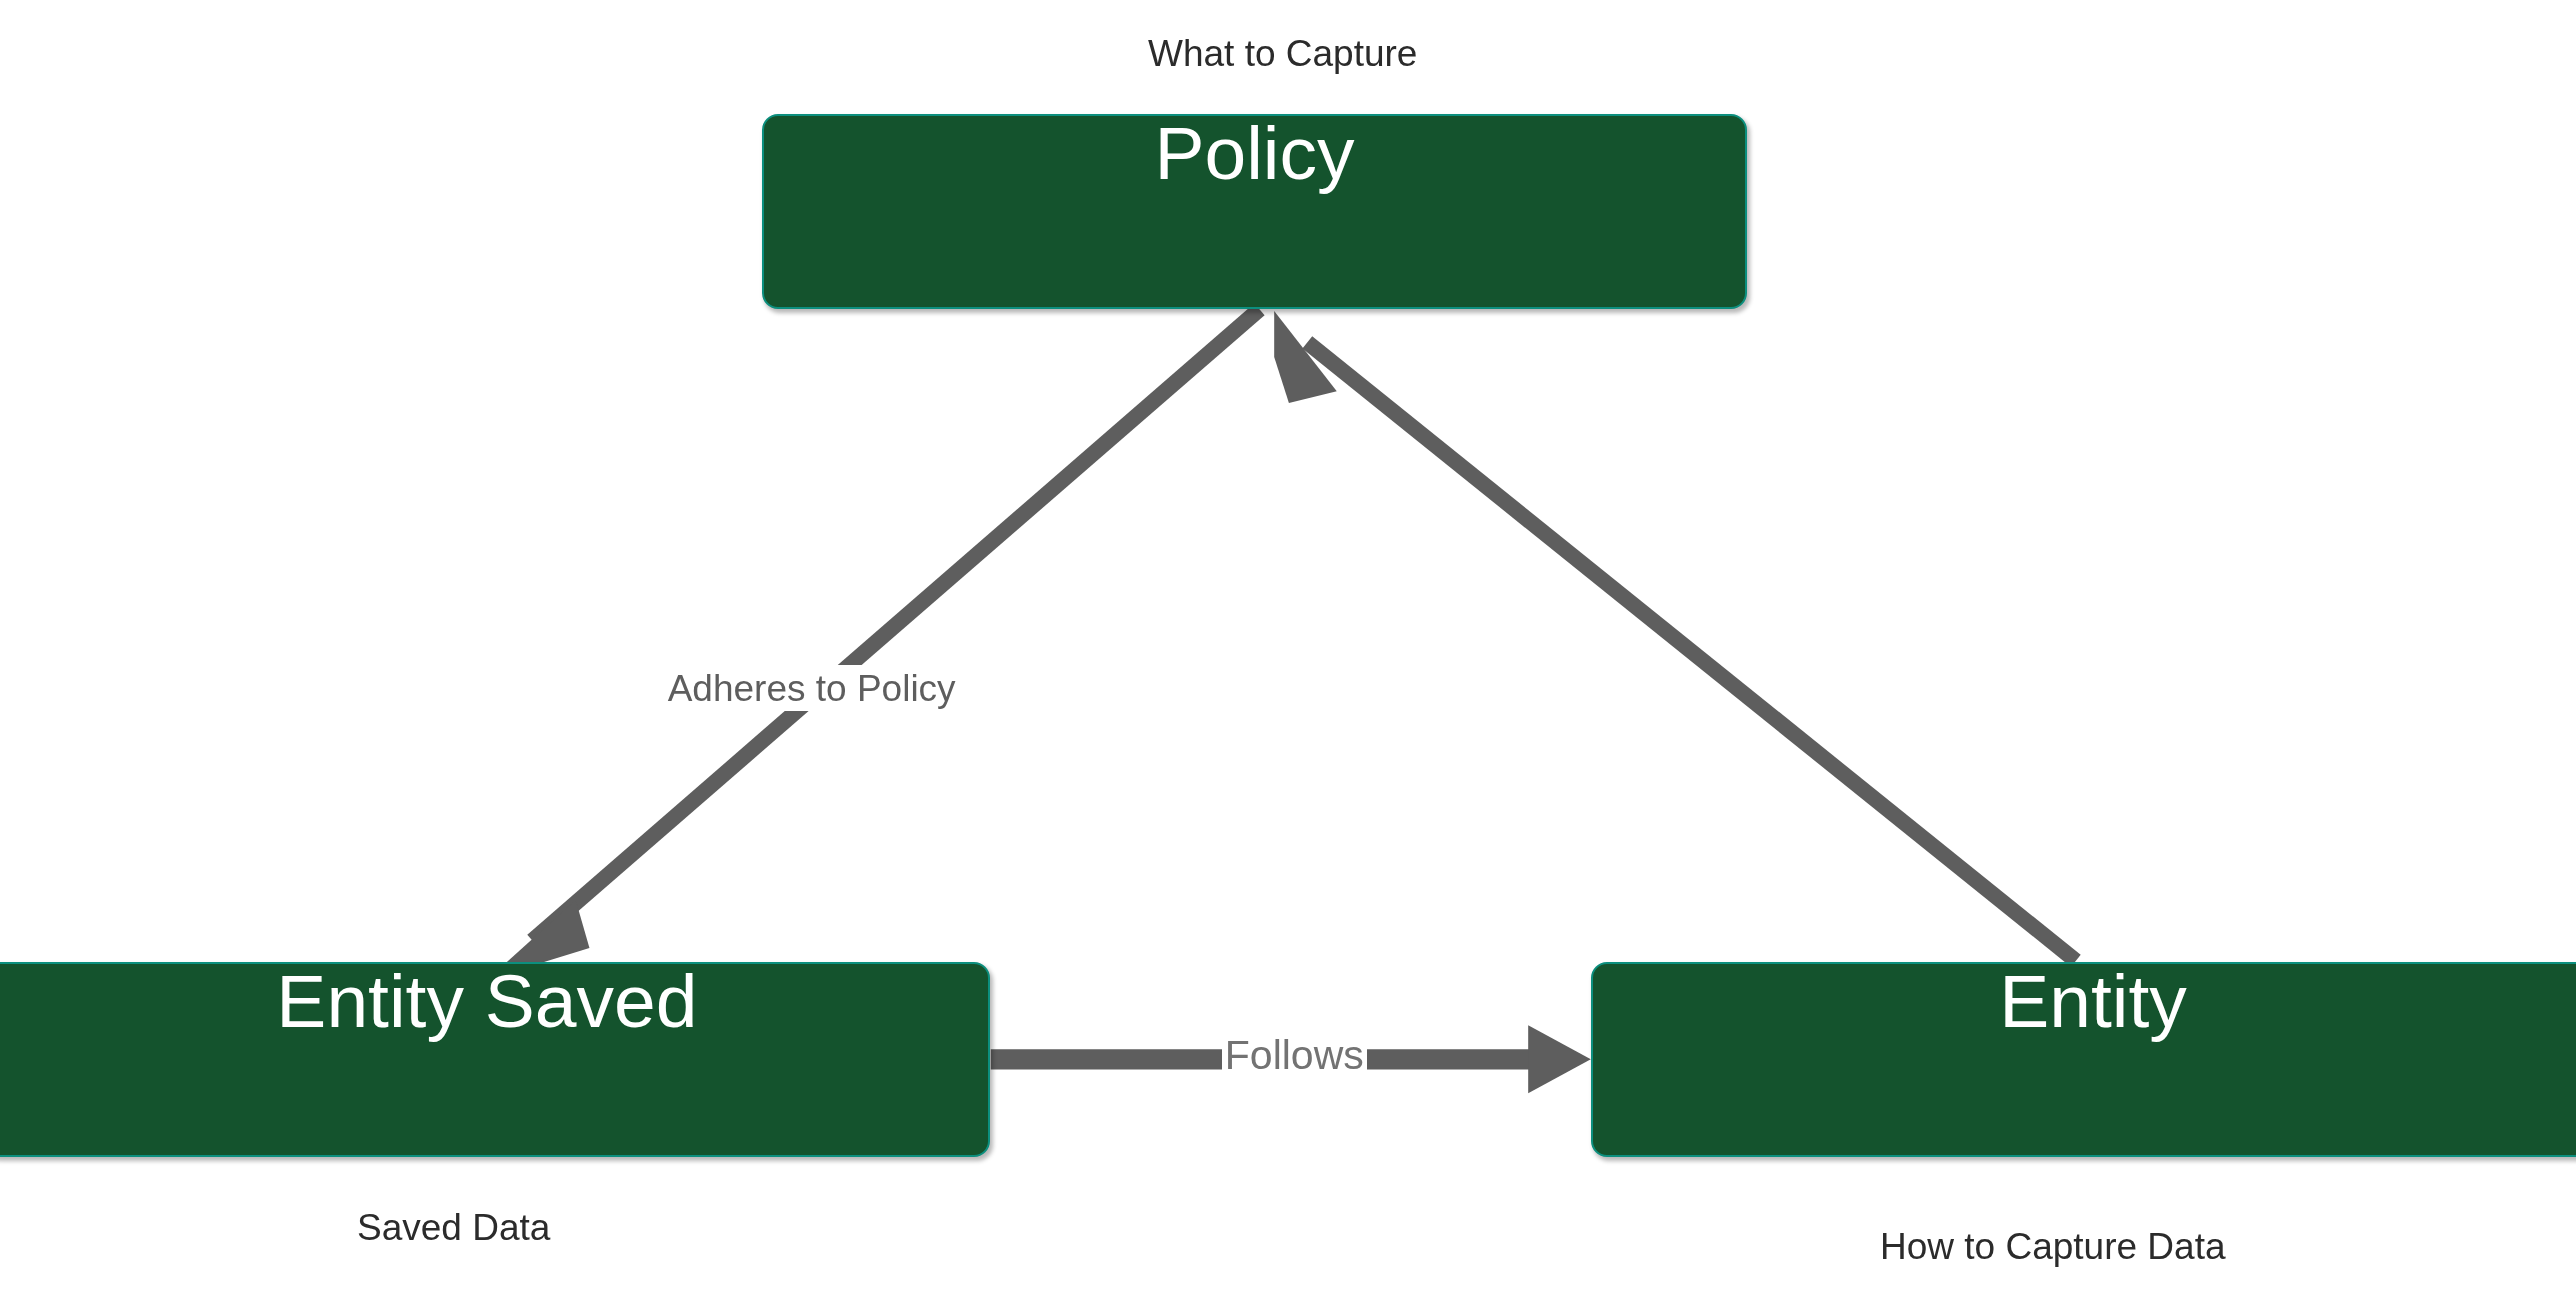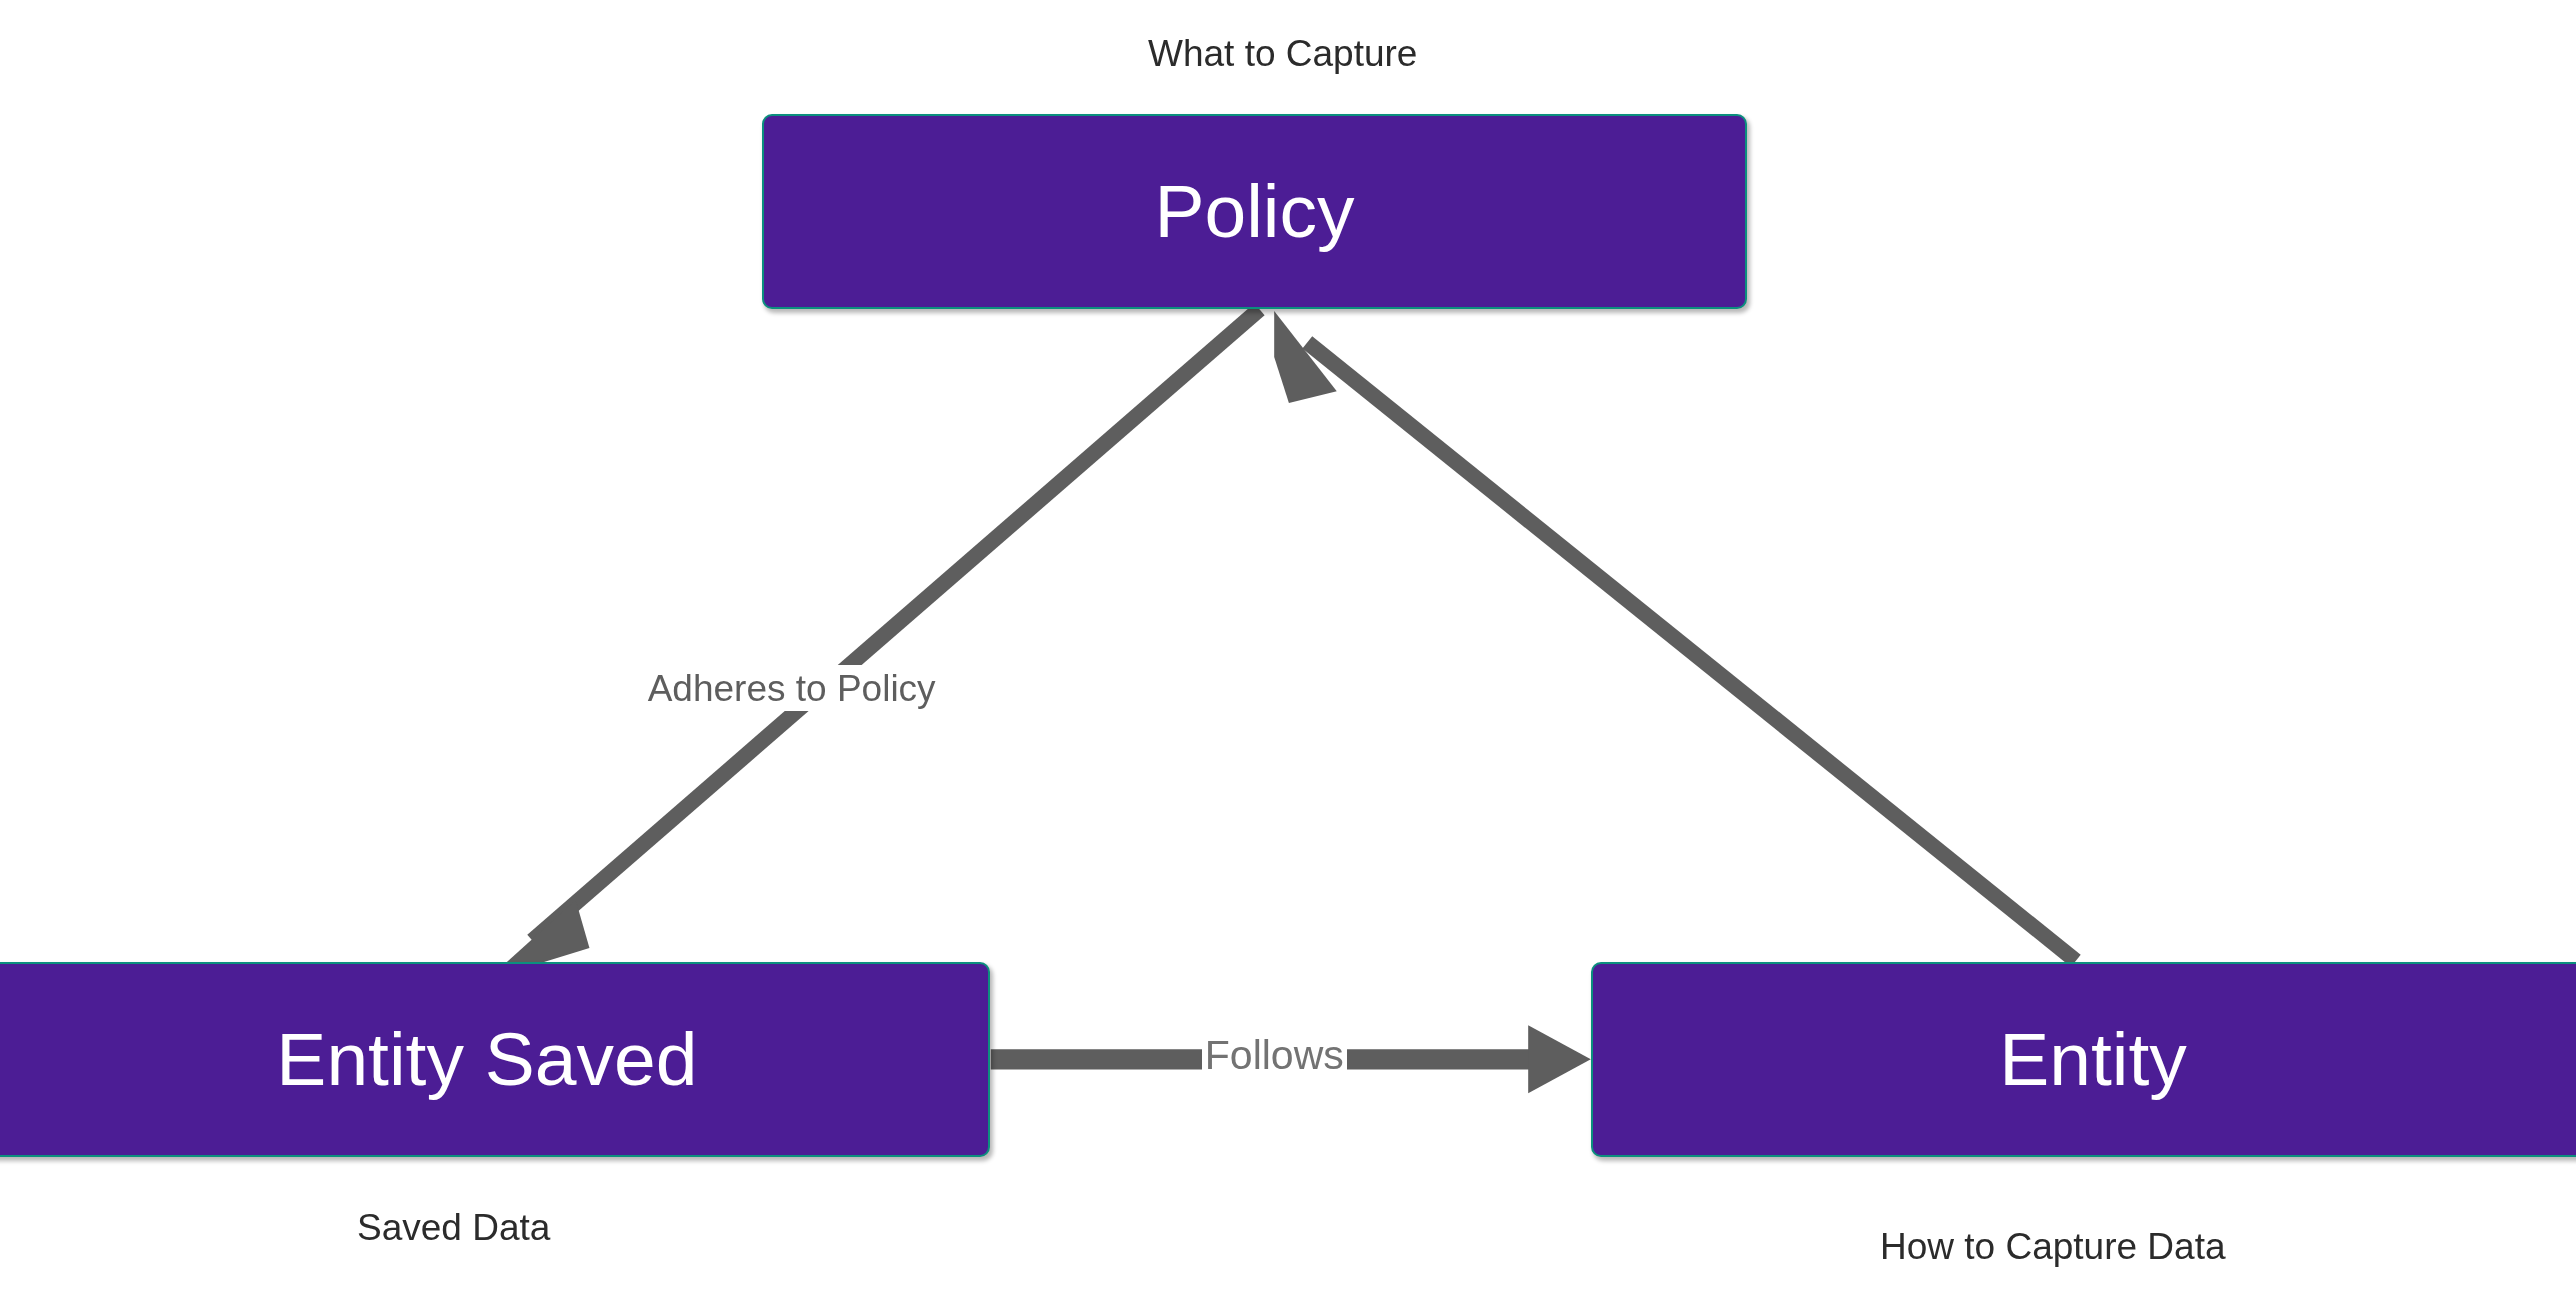--- a/index.html
+++ b/index.html
@@ -30,11 +30,11 @@
   .node {
     position: absolute;
     box-sizing: border-box;
-    background: #4c1d95;
+    background: #14532d;
     border: 2.8px solid #0C8F7E;
-    border-radius: 10px;
+    border-radius: 16px;
     display: flex;
-    align-items: center;
+    align-items: flex-start;
     justify-content: center;
     box-shadow: 2.8px 3.7px 4.6px rgba(0,0,0,0.28);
     z-index: 3;

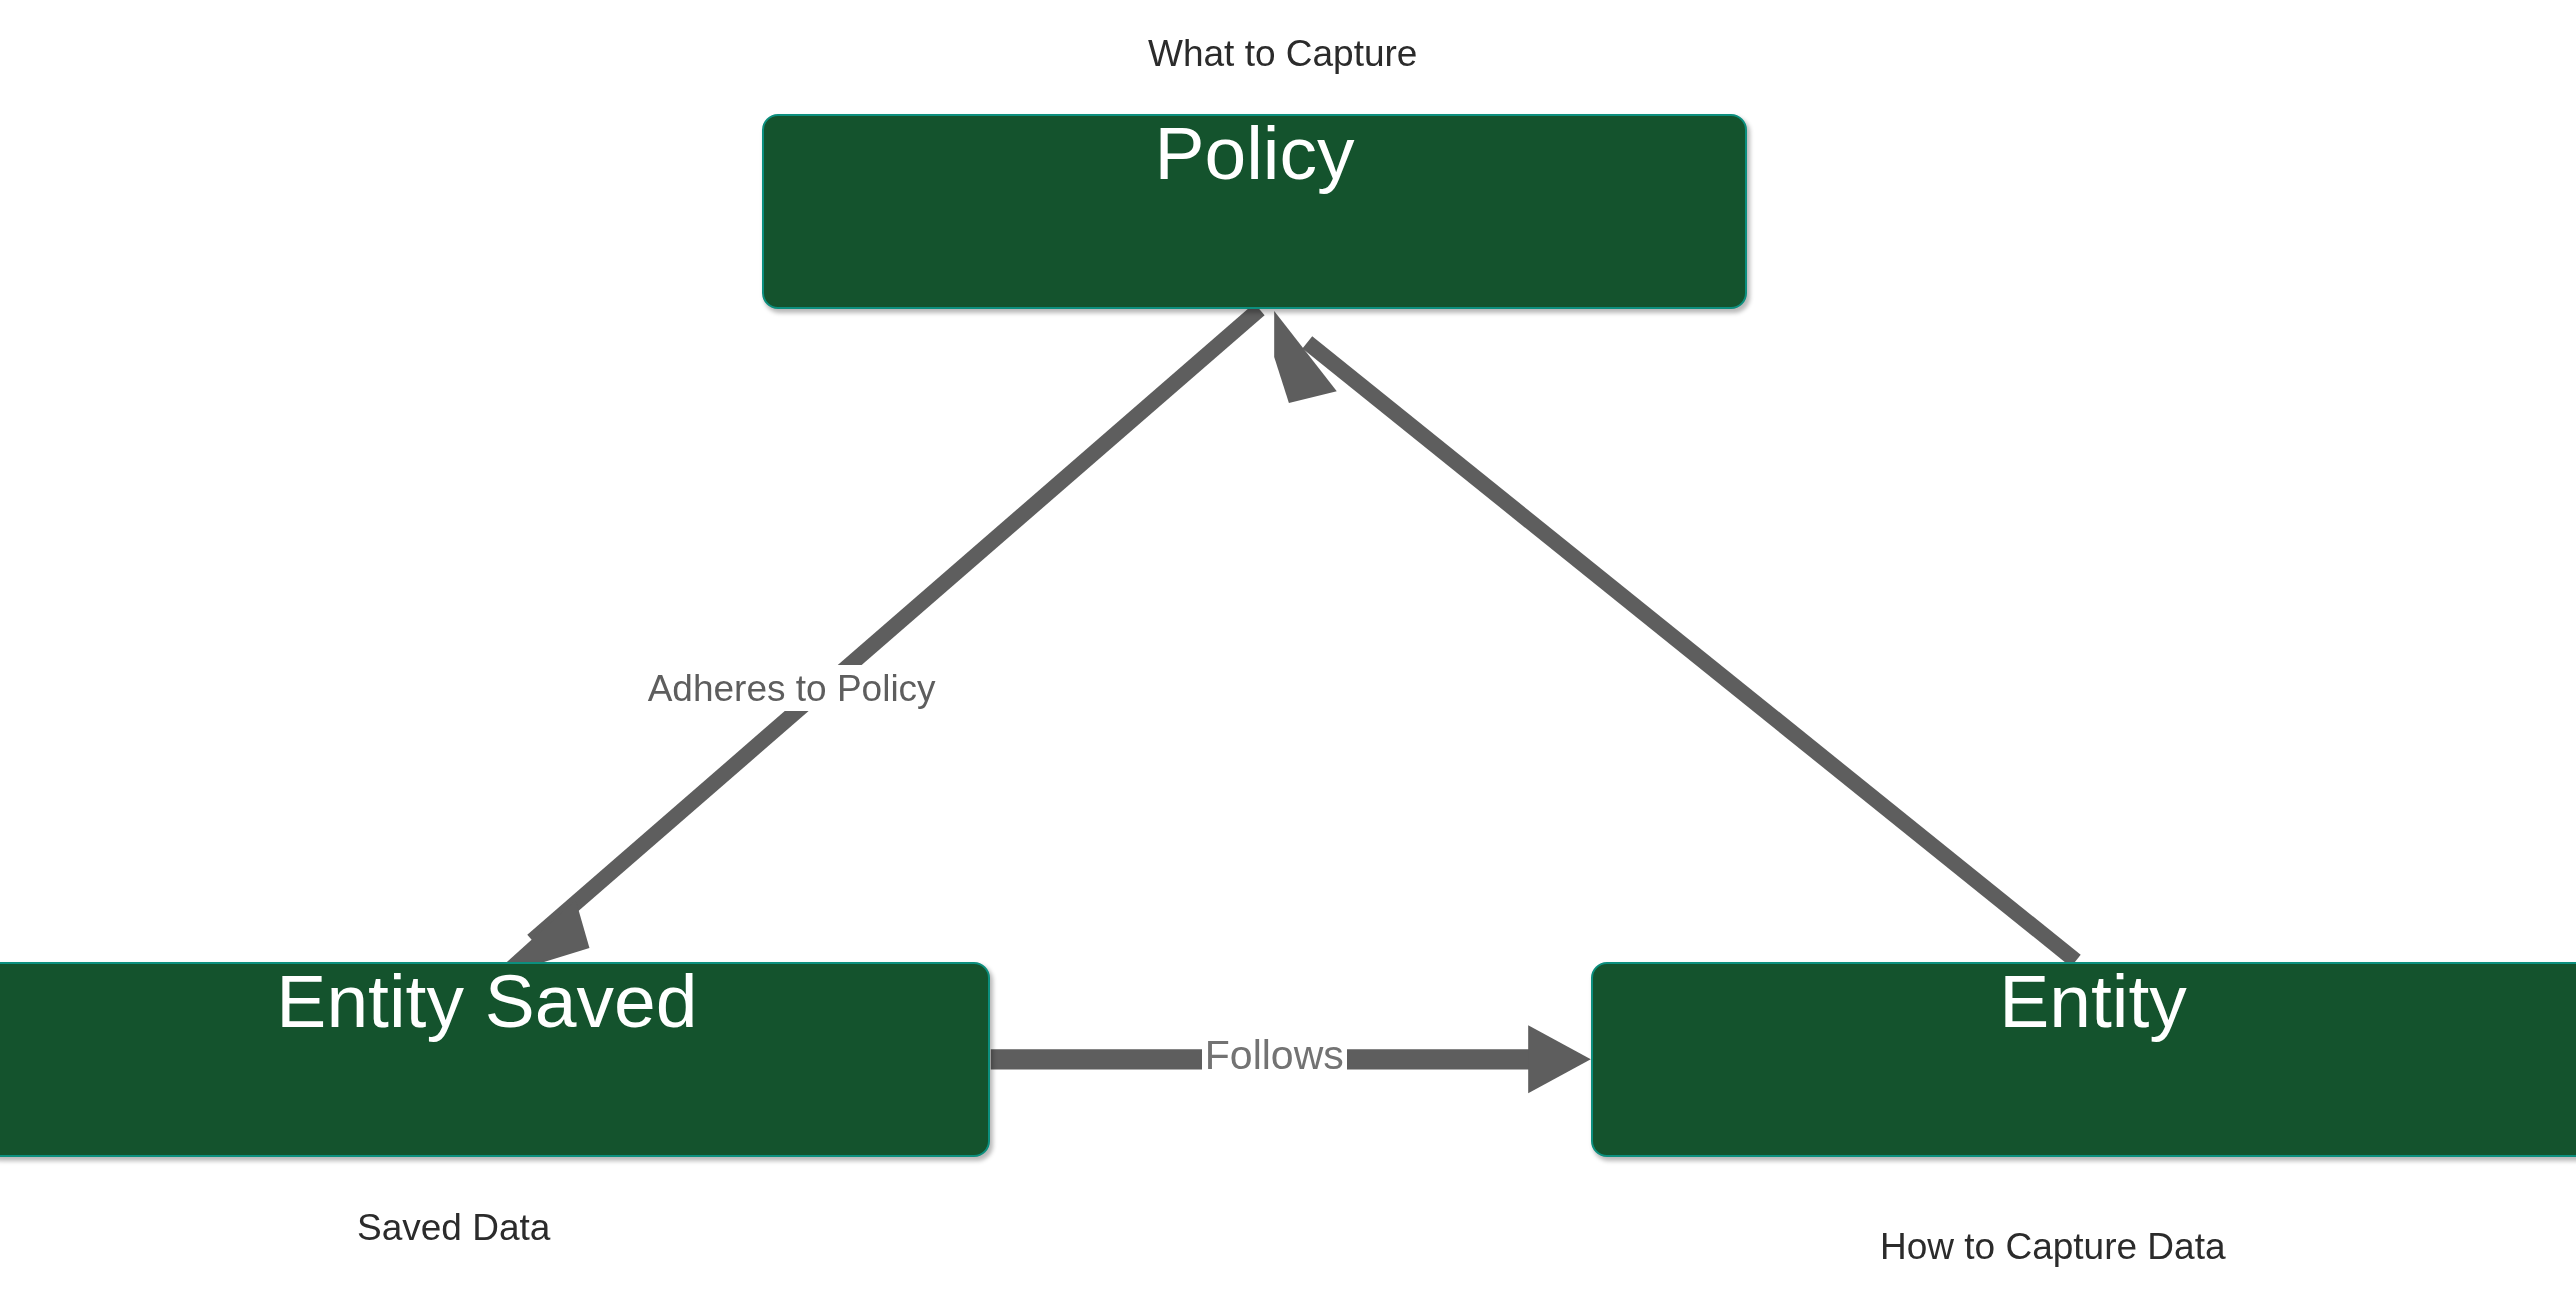--- a/index.html
+++ b/index.html
@@ -101,6 +101,7 @@
     white-space: nowrap;
     background: #ffffff;
     z-index: 5;
+    margin-left: 20px;
   }
   #edge-label-adheres {
     left: 644px;

